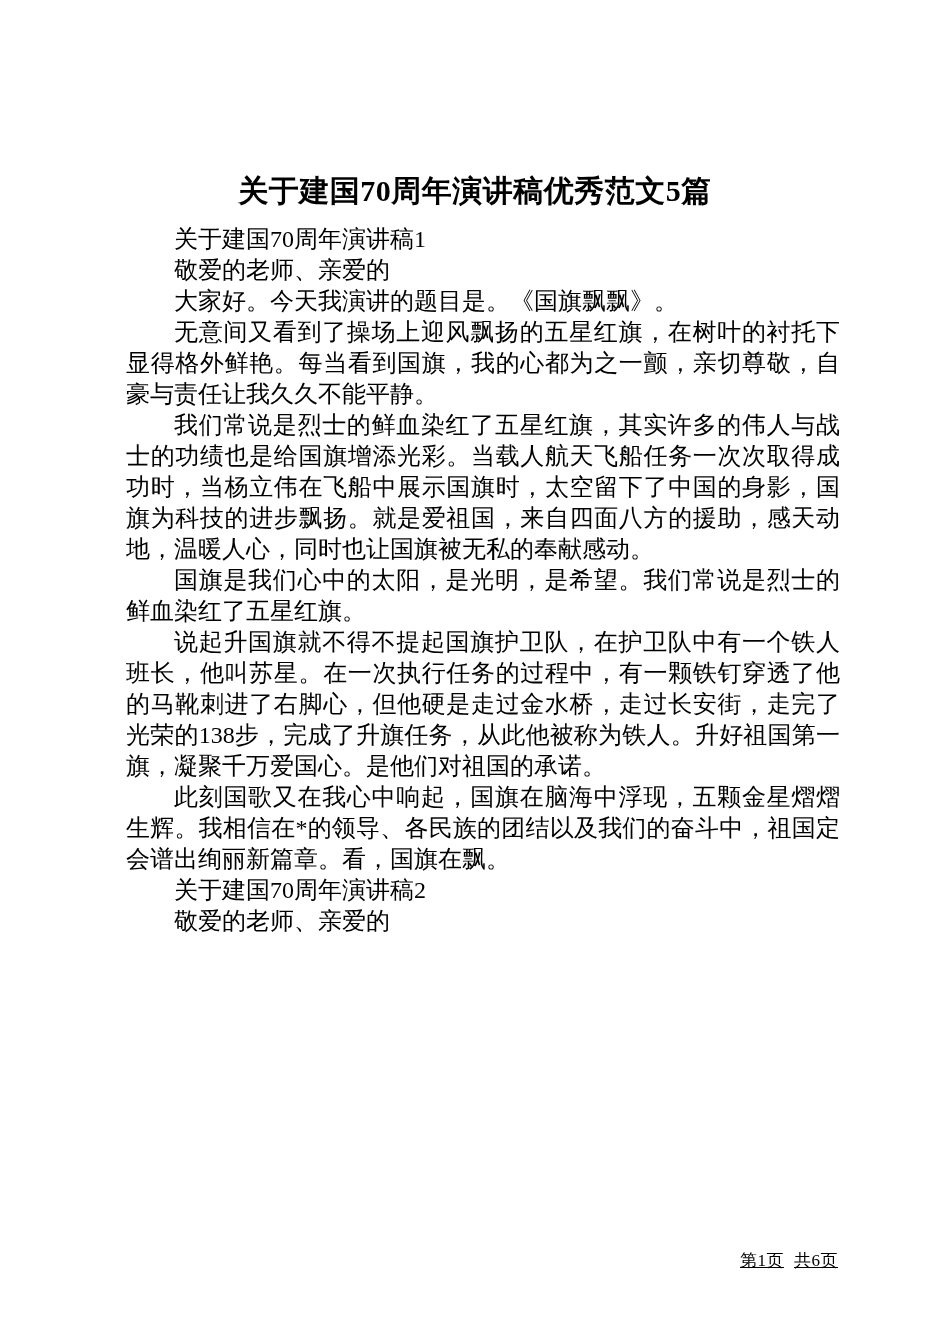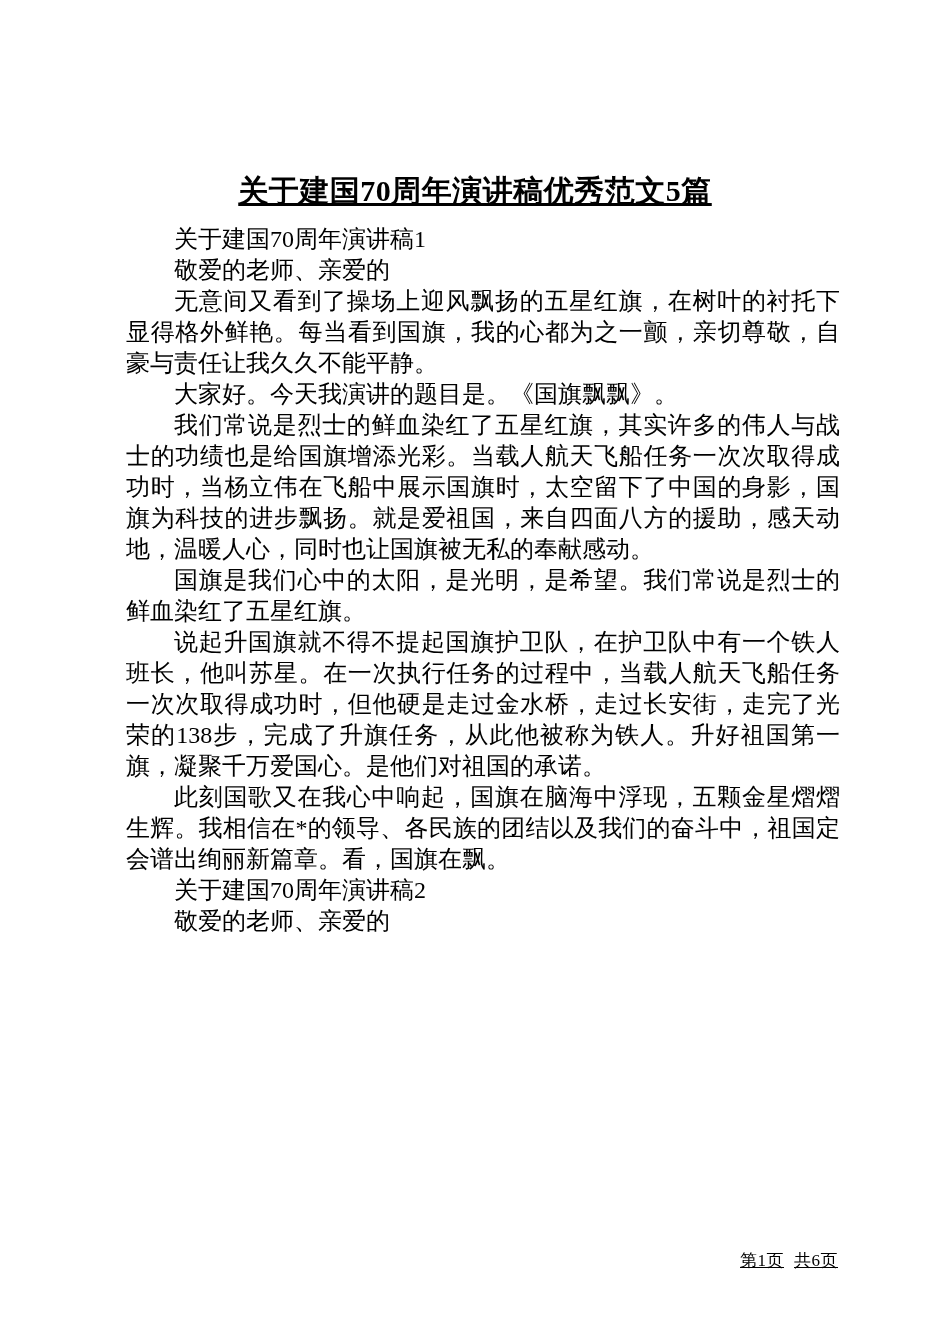--- a/index.html
+++ b/index.html
@@ -27,7 +27,6 @@
     margin-bottom: 14px;
     font-style: italic; 
     font-style: normal;
-    text-decoration: underline;
   }
   .doc-body {
     font-size: 24px;

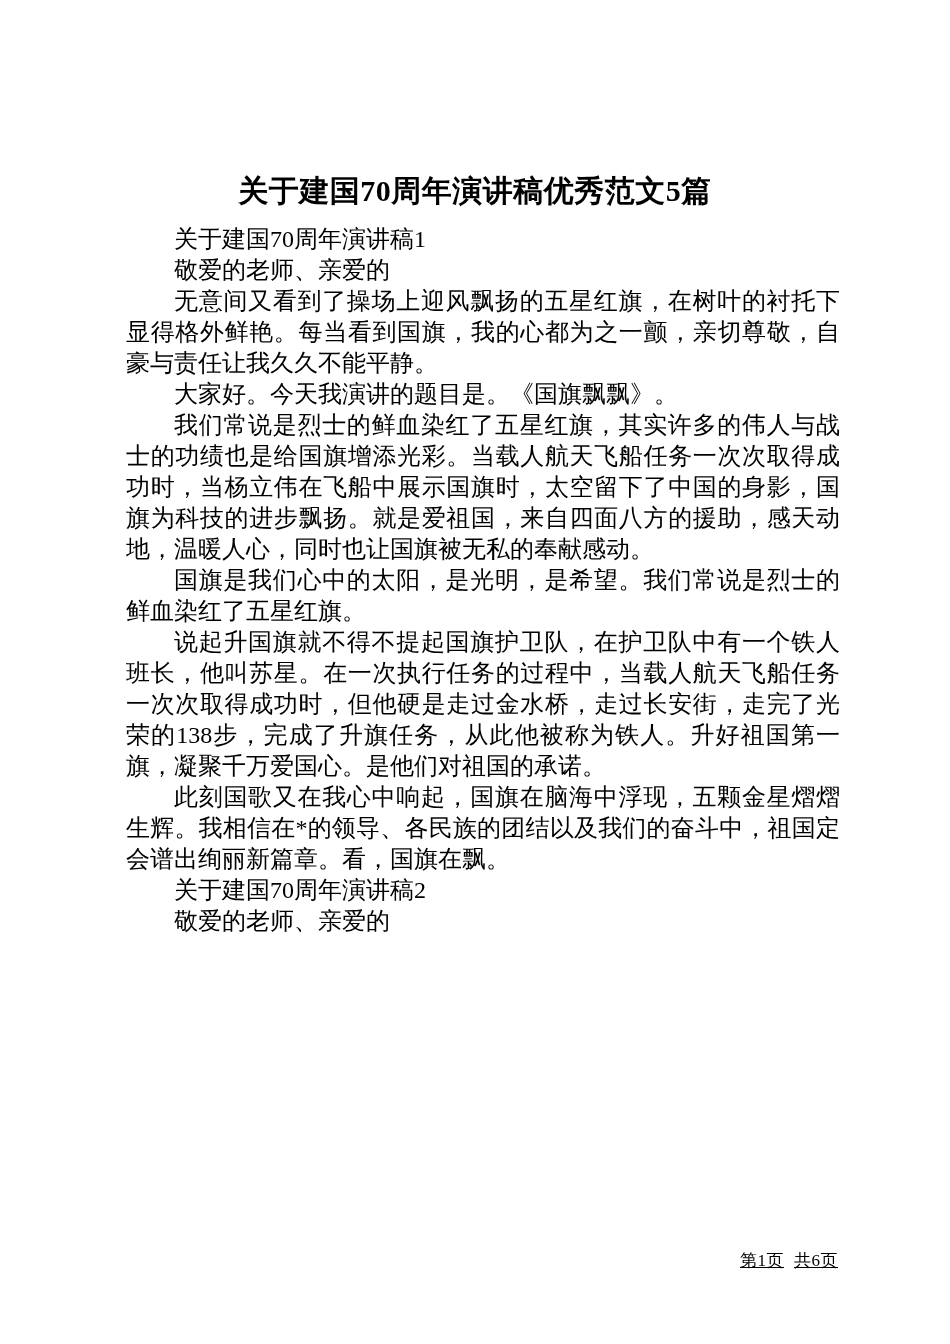--- a/index.html
+++ b/index.html
@@ -59,8 +59,8 @@
   <div class="doc-body">
     <p class="para">关于建国70周年演讲稿1</p>
     <p class="para">敬爱的老师、亲爱的</p>
+    <p class="para">大家好。今天我演讲的题目是。《国旗飘飘》。</p>
     <p class="para">无意间又看到了操场上迎风飘扬的五星红旗，在树叶的衬托下显得格外鲜艳。每当看到国旗，我的心都为之一颤，亲切尊敬，自豪与责任让我久久不能平静。</p>
-    <p class="para">大家好。今天我演讲的题目是。《国旗飘飘》。</p>
     <p class="para">我们常说是烈士的鲜血染红了五星红旗，其实许多的伟人与战士的功绩也是给国旗增添光彩。当载人航天飞船任务一次次取得成功时，当杨立伟在飞船中展示国旗时，太空留下了中国的身影，国旗为科技的进步飘扬。就是爱祖国，来自四面八方的援助，感天动地，温暖人心，同时也让国旗被无私的奉献感动。</p>
     <p class="para">国旗是我们心中的太阳，是光明，是希望。我们常说是烈士的鲜血染红了五星红旗。</p>
     <p class="para">说起升国旗就不得不提起国旗护卫队，在护卫队中有一个铁人班长，他叫苏星。在一次执行任务的过程中，当载人航天飞船任务一次次取得成功时，但他硬是走过金水桥，走过长安街，走完了光荣的138步，完成了升旗任务，从此他被称为铁人。升好祖国第一旗，凝聚千万爱国心。是他们对祖国的承诺。</p>

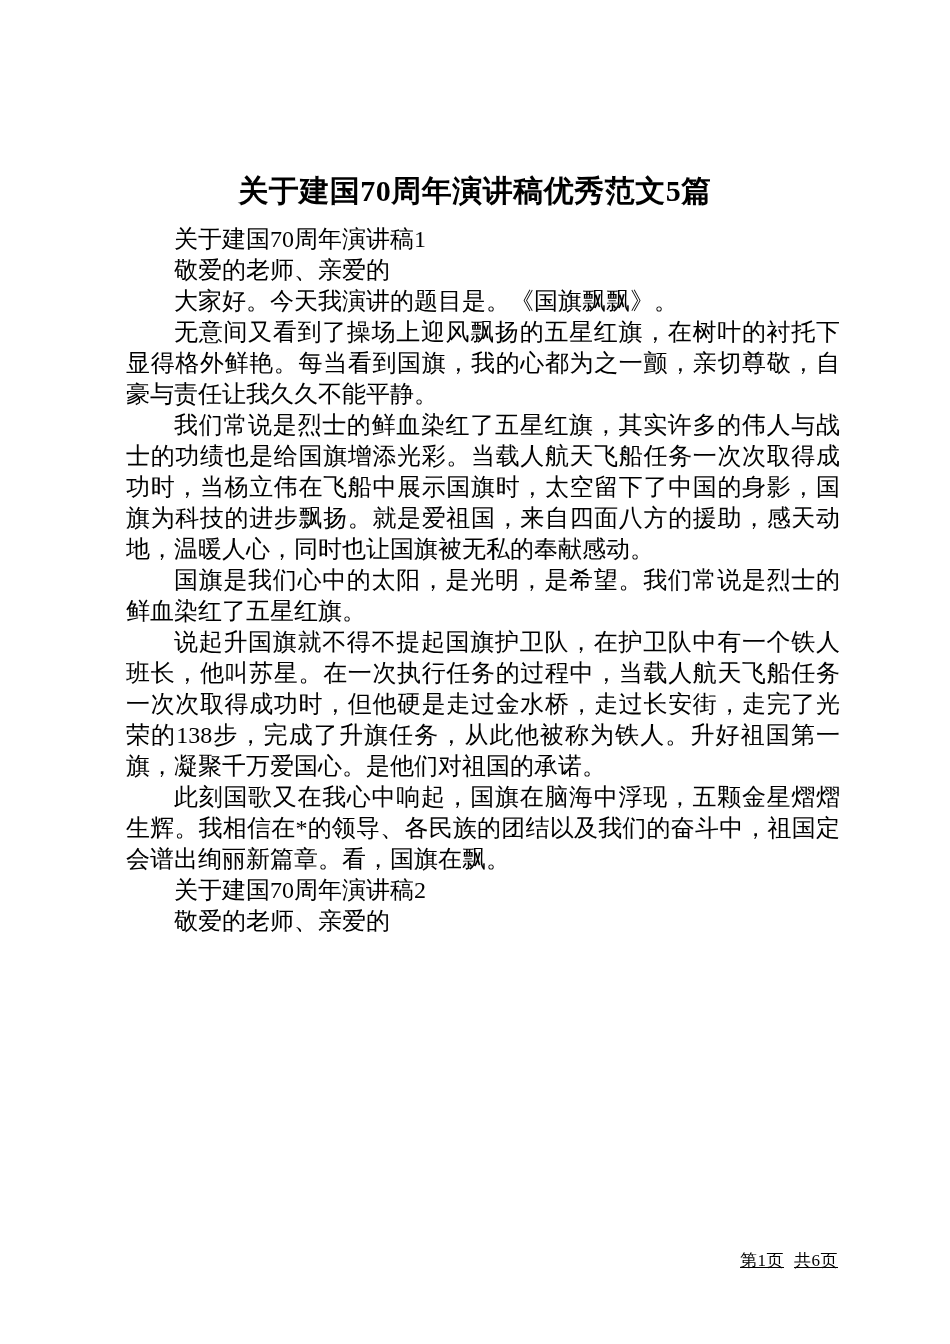--- a/index.html
+++ b/index.html
@@ -63,7 +63,7 @@
     <p class="para">无意间又看到了操场上迎风飘扬的五星红旗，在树叶的衬托下显得格外鲜艳。每当看到国旗，我的心都为之一颤，亲切尊敬，自豪与责任让我久久不能平静。</p>
     <p class="para">我们常说是烈士的鲜血染红了五星红旗，其实许多的伟人与战士的功绩也是给国旗增添光彩。当载人航天飞船任务一次次取得成功时，当杨立伟在飞船中展示国旗时，太空留下了中国的身影，国旗为科技的进步飘扬。就是爱祖国，来自四面八方的援助，感天动地，温暖人心，同时也让国旗被无私的奉献感动。</p>
     <p class="para">国旗是我们心中的太阳，是光明，是希望。我们常说是烈士的鲜血染红了五星红旗。</p>
-    <p class="para">说起升国旗就不得不提起国旗护卫队，在护卫队中有一个铁人班长，他叫苏星。在一次执行任务的过程中，当载人航天飞船任务一次次取得成功时，但他硬是走过金水桥，走过长安街，走完了光荣的138步，完成了升旗任务，从此他被称为铁人。升好祖国第一旗，凝聚千万爱国心。是他们对祖国的承诺。</p>
+    <p class="para">说起升国旗就不得不提起国旗护卫队，在护卫队中有一个铁人班长，他叫苏星。在一次执行任务的过程中，有一颗铁钉穿透了他的马靴刺进了右脚心，但他硬是走过金水桥，走过长安街，走完了光荣的138步，完成了升旗任务，从此他被称为铁人。升好祖国第一旗，凝聚千万爱国心。是他们对祖国的承诺。</p>
     <p class="para">此刻国歌又在我心中响起，国旗在脑海中浮现，五颗金星熠熠生辉。我相信在*的领导、各民族的团结以及我们的奋斗中，祖国定会谱出绚丽新篇章。看，国旗在飘。</p>
     <p class="para">关于建国70周年演讲稿2</p>
     <p class="para">敬爱的老师、亲爱的</p>

